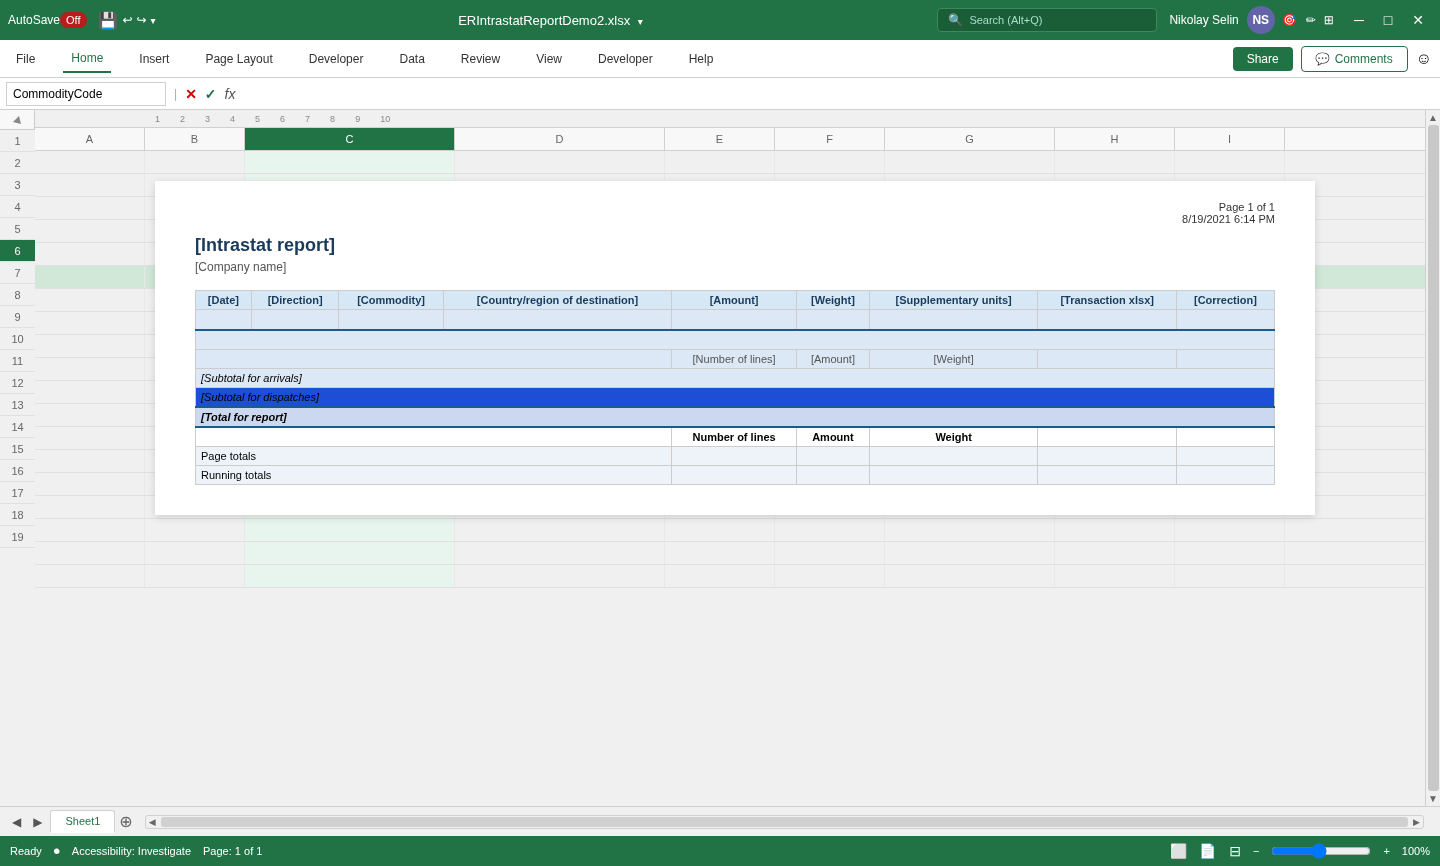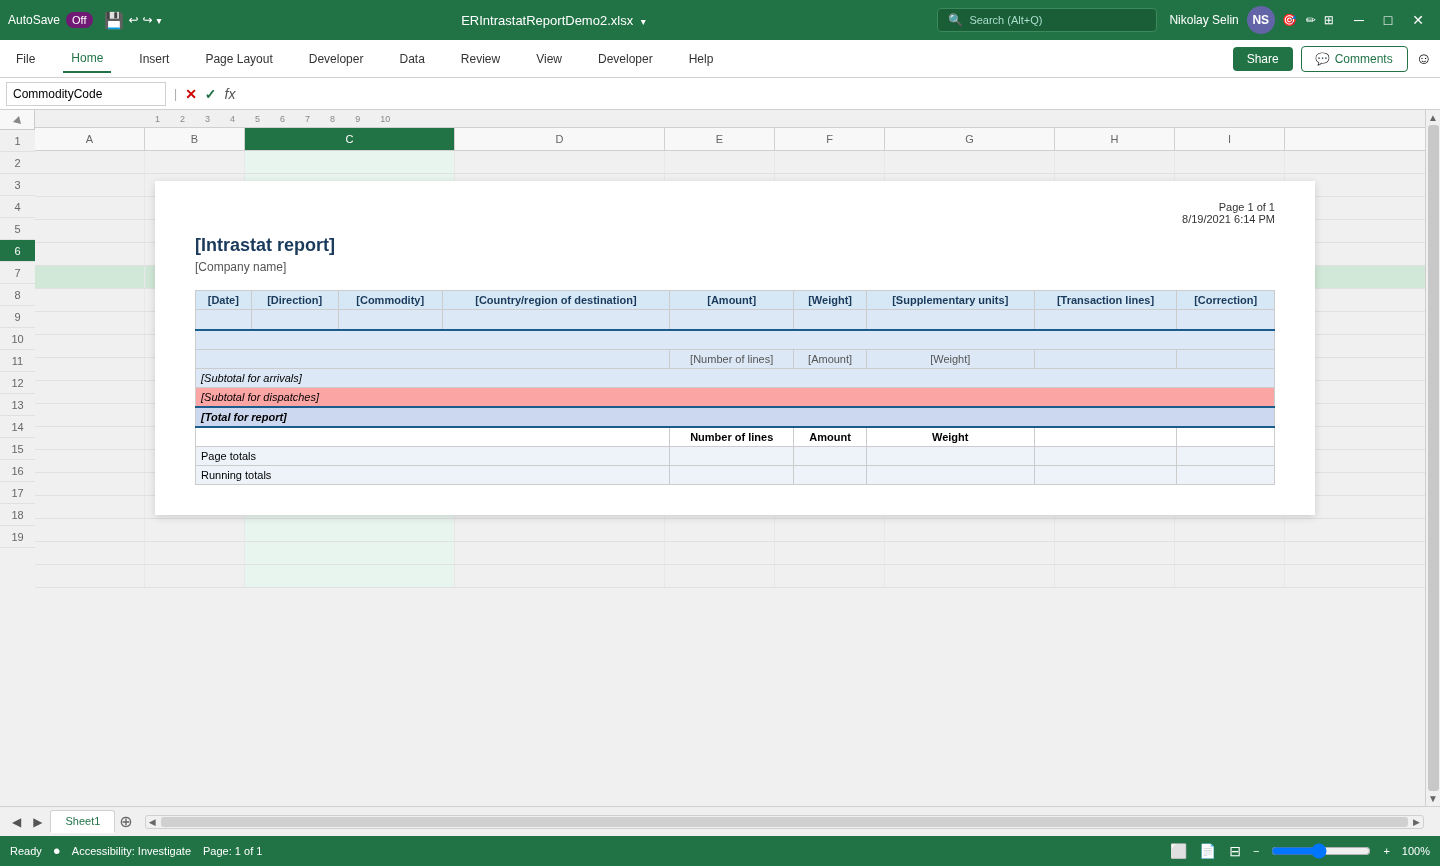--- a/index.html
+++ b/index.html
@@ -15,7 +15,7 @@
       color: white;
     }
     #title-bar .autosave {
-      display: flex; align-items: center; gap: 6px; font-size: 12px; margin-right: 12px;
+      display: flex; align-items: center; font-size: 12px; margin-right: 12px;
     }
     #title-bar .autosave-toggle {
       background: #701a75; border-radius: 10px; padding: 2px 6px; font-size: 11px; display: flex; align-items: center; gap: 4px;

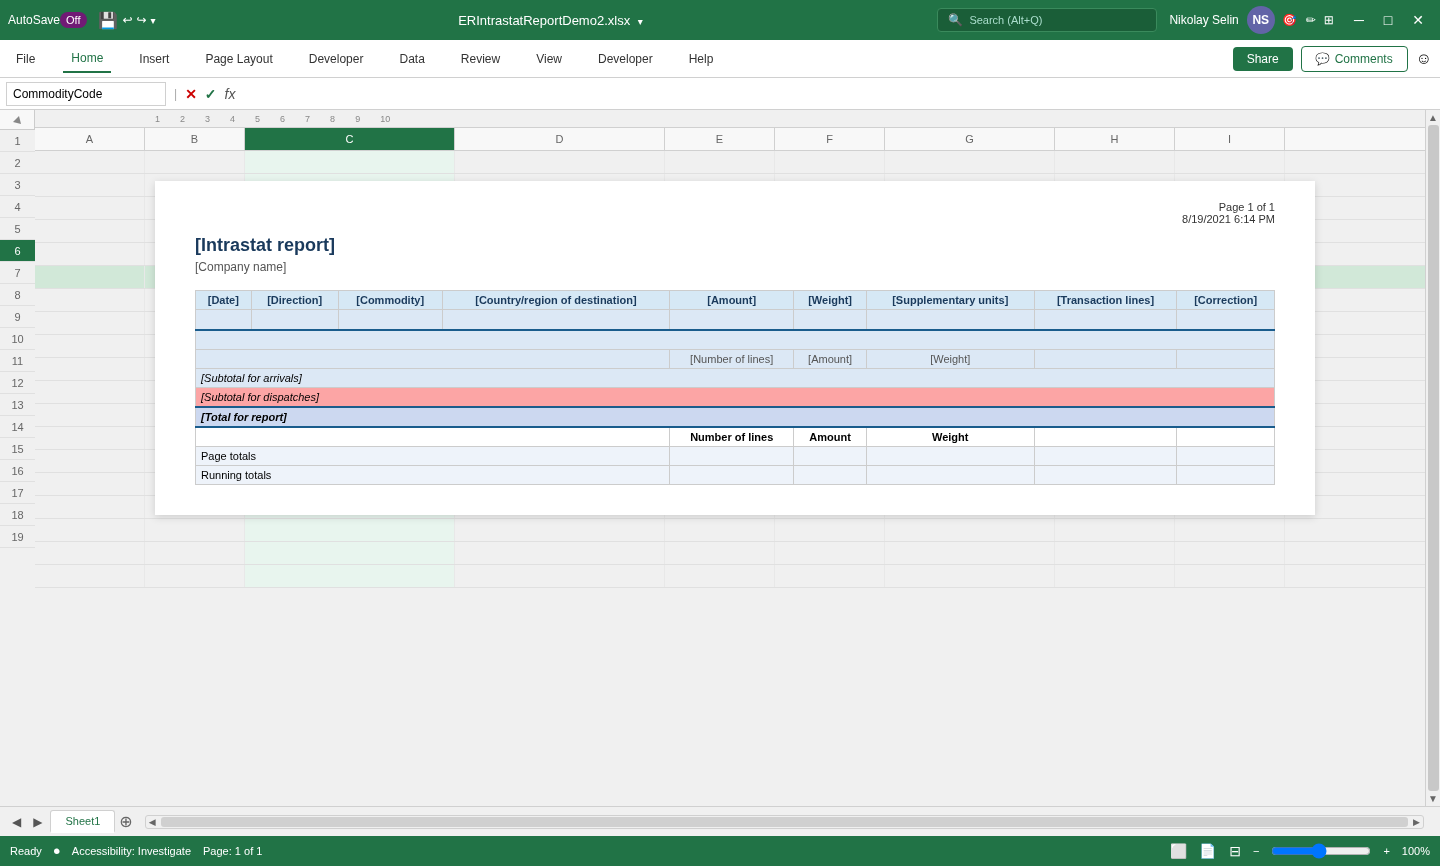--- a/index.html
+++ b/index.html
@@ -18,7 +18,7 @@
       display: flex; align-items: center; font-size: 12px; margin-right: 12px;
     }
     #title-bar .autosave-toggle {
-      background: #701a75; border-radius: 10px; padding: 2px 6px; font-size: 11px; display: flex; align-items: center; gap: 4px;
+      background: #b91c1c; border-radius: 10px; padding: 2px 6px; font-size: 11px; display: flex; align-items: center; gap: 4px;
     }
     #title-bar .undo-redo { display: flex; gap: 4px; align-items: center; margin-right: 8px; }
     #title-bar .file-name { flex: 1; text-align: center; font-size: 13px; font-weight: 500; }

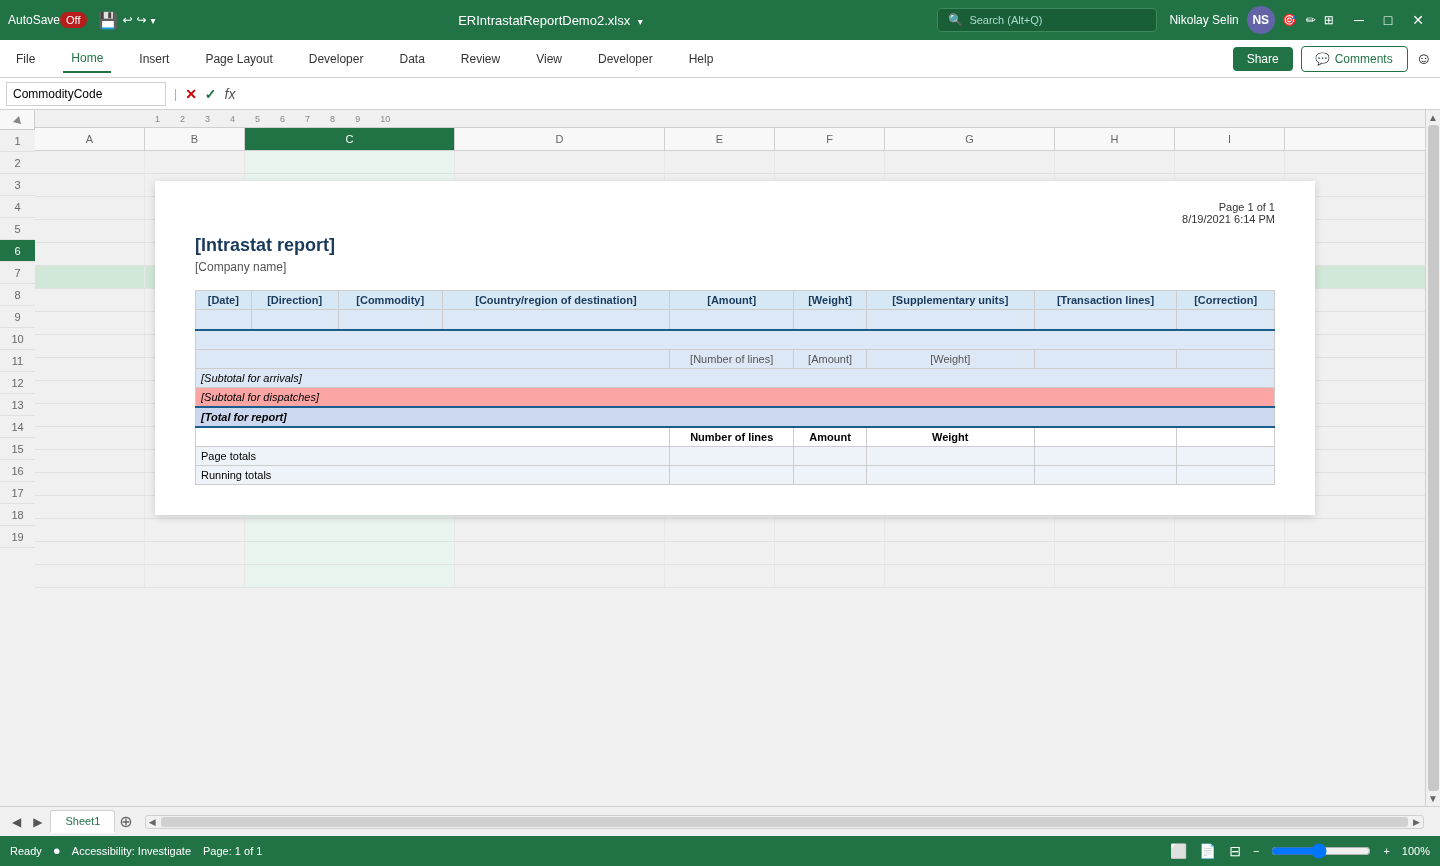--- a/index.html
+++ b/index.html
@@ -562,7 +562,7 @@
               <th>[Amount]</th>
               <th>[Weight]</th>
               <th>[Supplementary units]</th>
-              <th>[Transaction lines]</th>
+              <th>[Transaction xlsx]</th>
               <th>[Correction]</th>
             </tr>
           </thead>

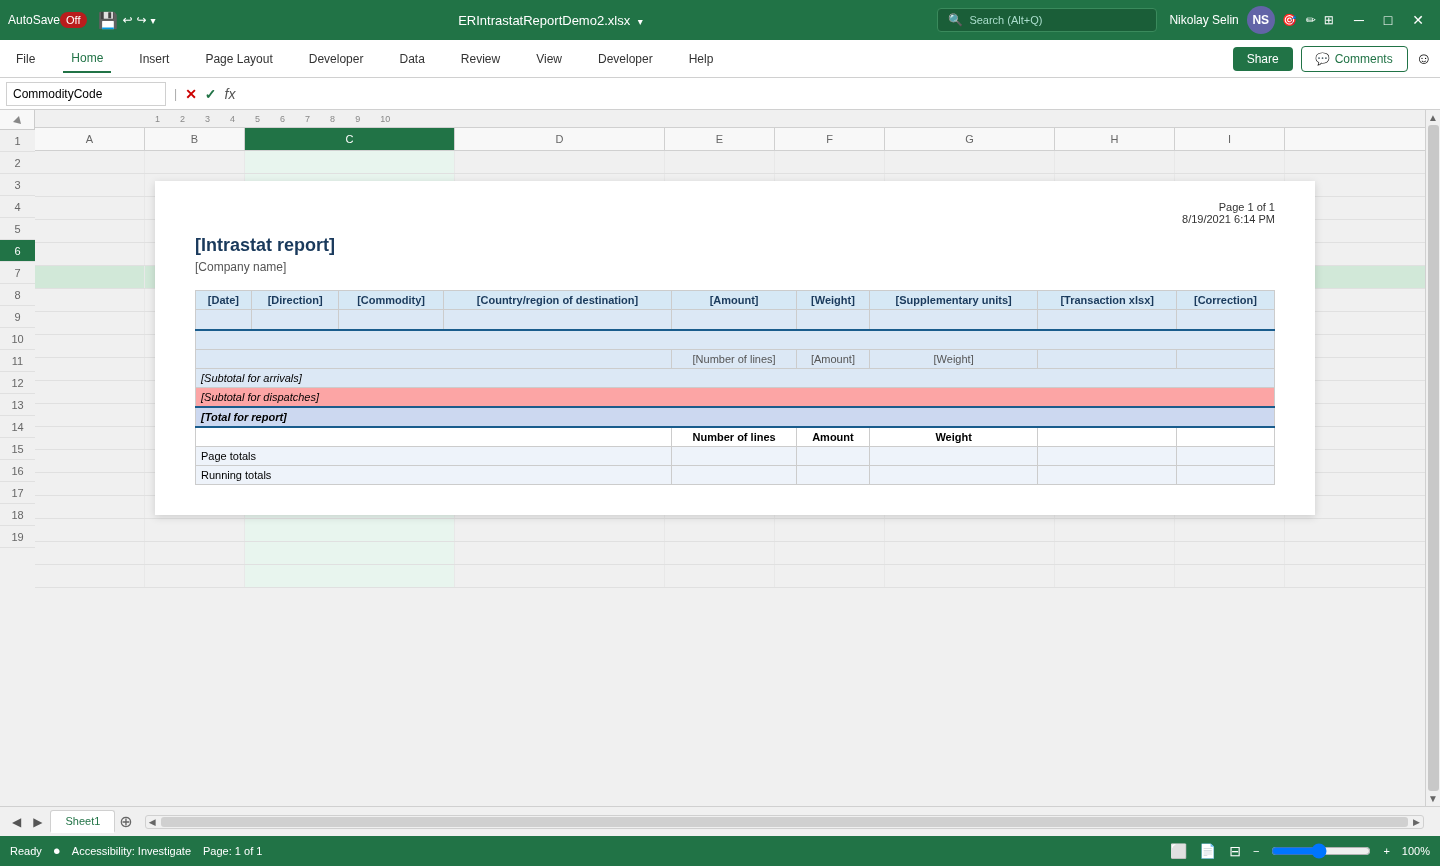--- a/index.html
+++ b/index.html
@@ -592,7 +592,7 @@
             <tr style="background:#dce8f5;">
               <td colspan="9" style="font-style:italic;">[Subtotal for arrivals]</td>
             </tr>
-            <tr style="background:#fca5a5;">
+            <tr style="background:#1d4ed8;">
               <td colspan="9" style="font-style:italic;">[Subtotal for dispatches]</td>
             </tr>
             <tr style="background:#ccd8f0; border-top:2px solid #1a5c8c; border-bottom:2px solid #1a5c8c;">

